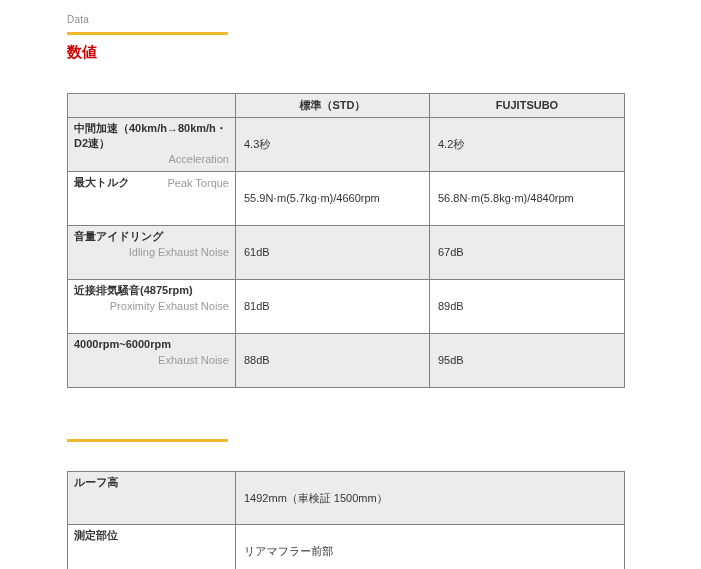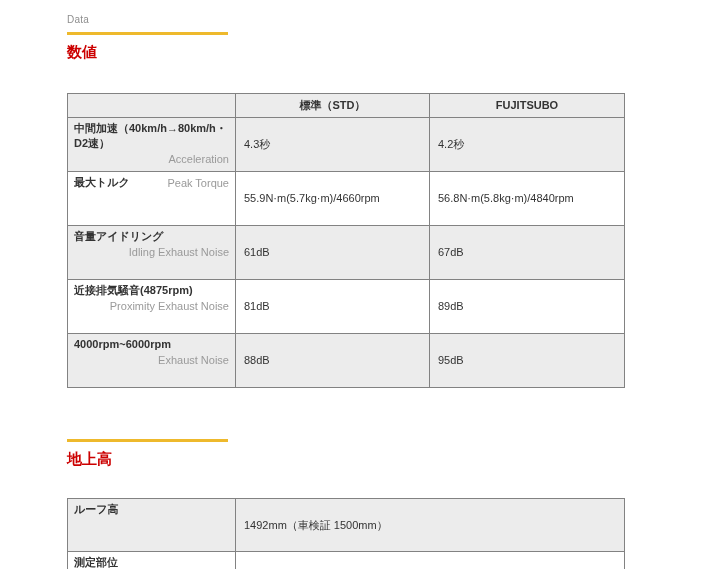--- a/index.html
+++ b/index.html
@@ -162,7 +162,6 @@
 
   <div class="section section-clearance">
     <div class="accent-line"></div>
-    <div class="section-title">地上高</div>
 
     <table class="clearance-table">
       <colgroup>

